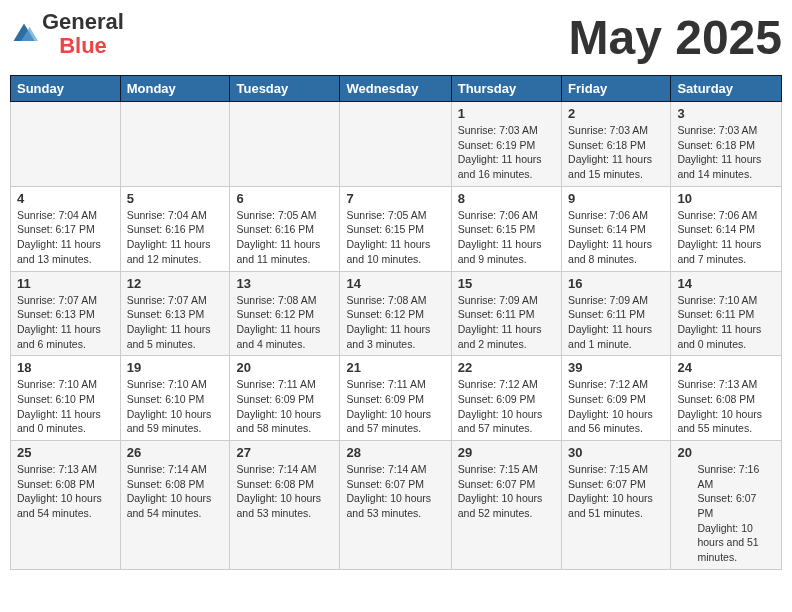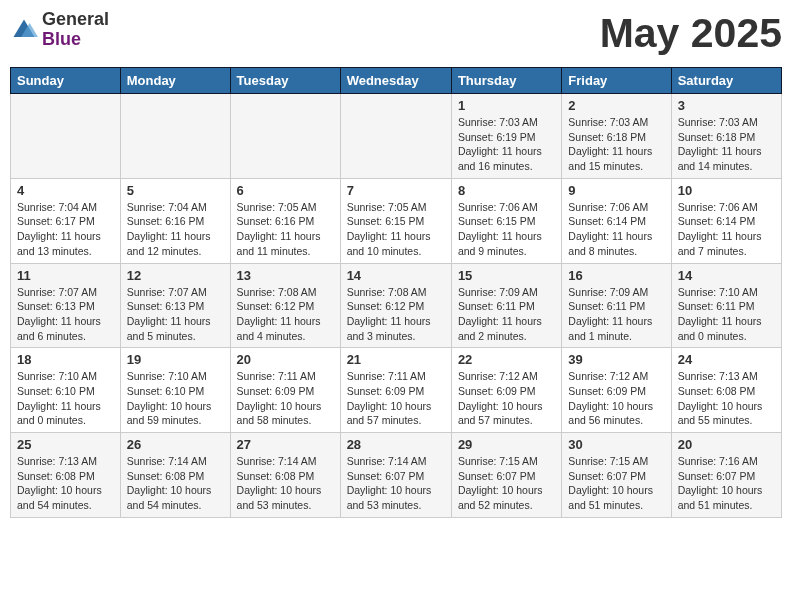--- a/index.html
+++ b/index.html
@@ -23,7 +23,7 @@
     .logo-text {
       display: flex;
       flex-direction: column;
-      font-size: 18px;
+      font-size: 22px;
       font-weight: bold;
       line-height: 1.1;
     }

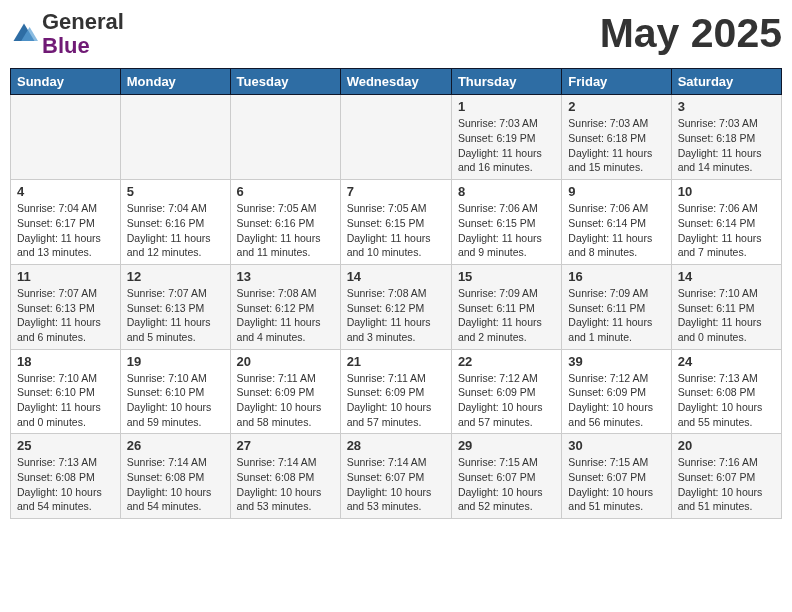--- a/index.html
+++ b/index.html
@@ -28,7 +28,7 @@
       line-height: 1.1;
     }
     .logo-general { color: #333; }
-    .logo-blue { color: #701a75; }
+    .logo-blue { color: #ef4444; text-align: center; }
     .logo-icon {
       width: 28px;
       height: 28px;

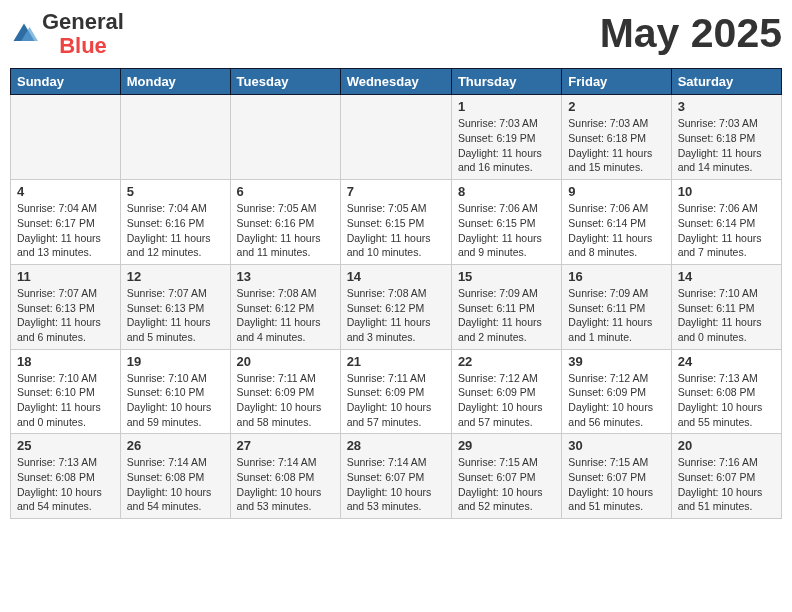--- a/index.html
+++ b/index.html
@@ -38,7 +38,7 @@
       text-align: right;
     }
     .month-title {
-      font-size: 41px;
+      font-size: 48px;
       font-weight: bold;
       color: #333;
     }

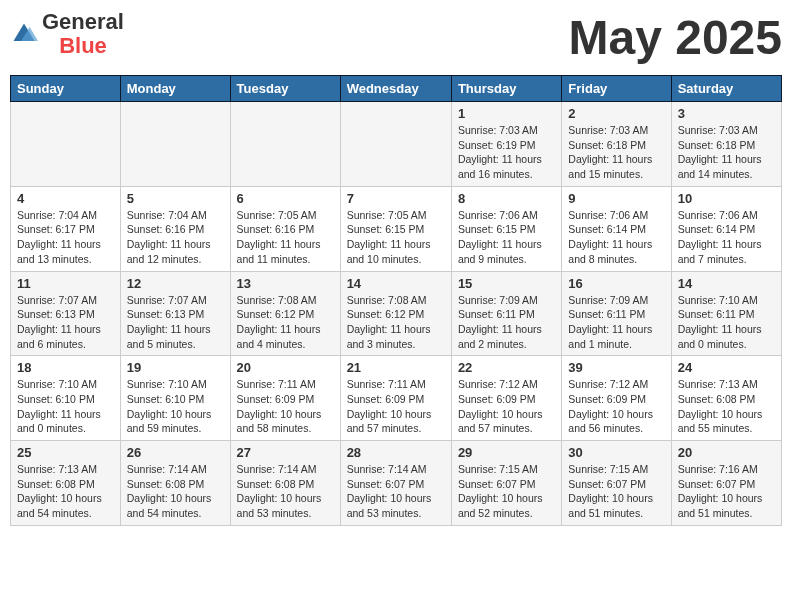--- a/index.html
+++ b/index.html
@@ -316,7 +316,7 @@
         </td>
         <td>
           <span class="day-num">20</span>
-          <div class="day-info" style="white-space: pre-line;">Sunrise: 7:16 AM
+          <div class="day-info" style="white-space: pre-line; margin-left: 20px;">Sunrise: 7:16 AM
 Sunset: 6:07 PM
 Daylight: 10 hours and 51 minutes.</div>
         </td>

